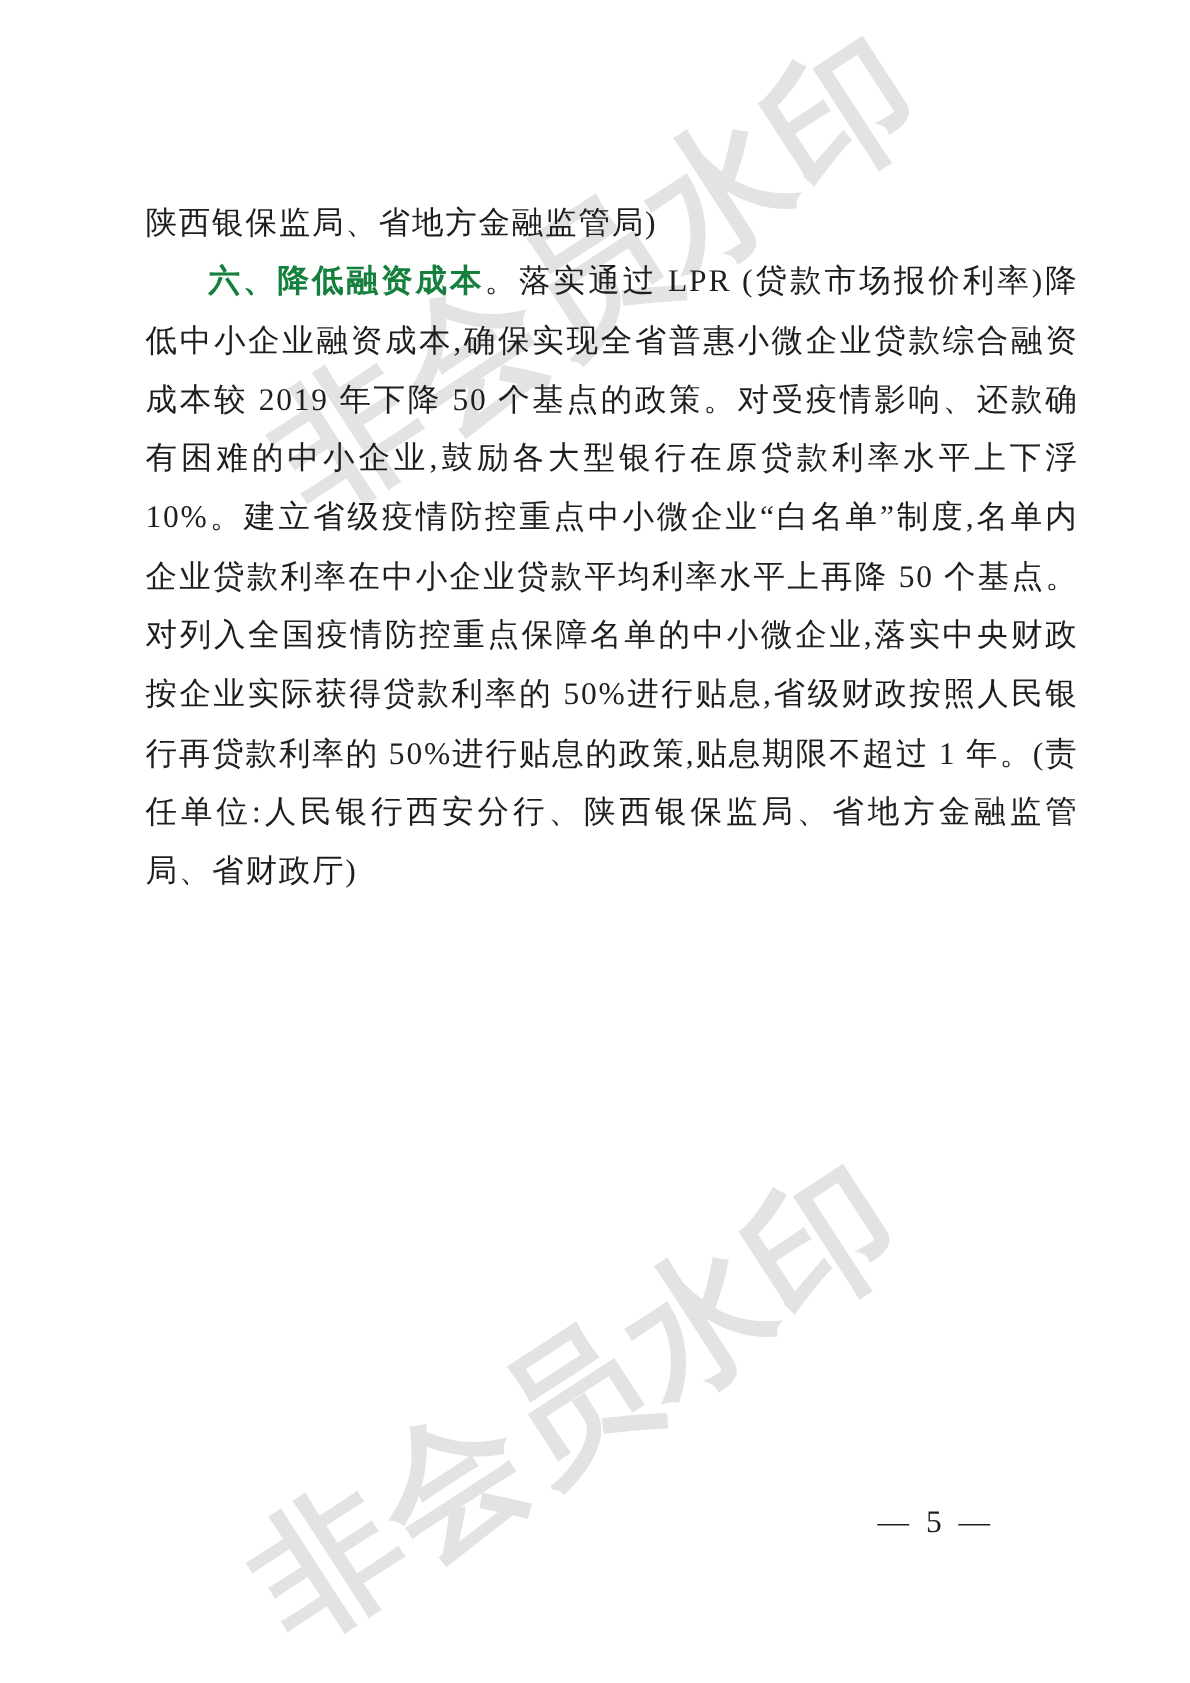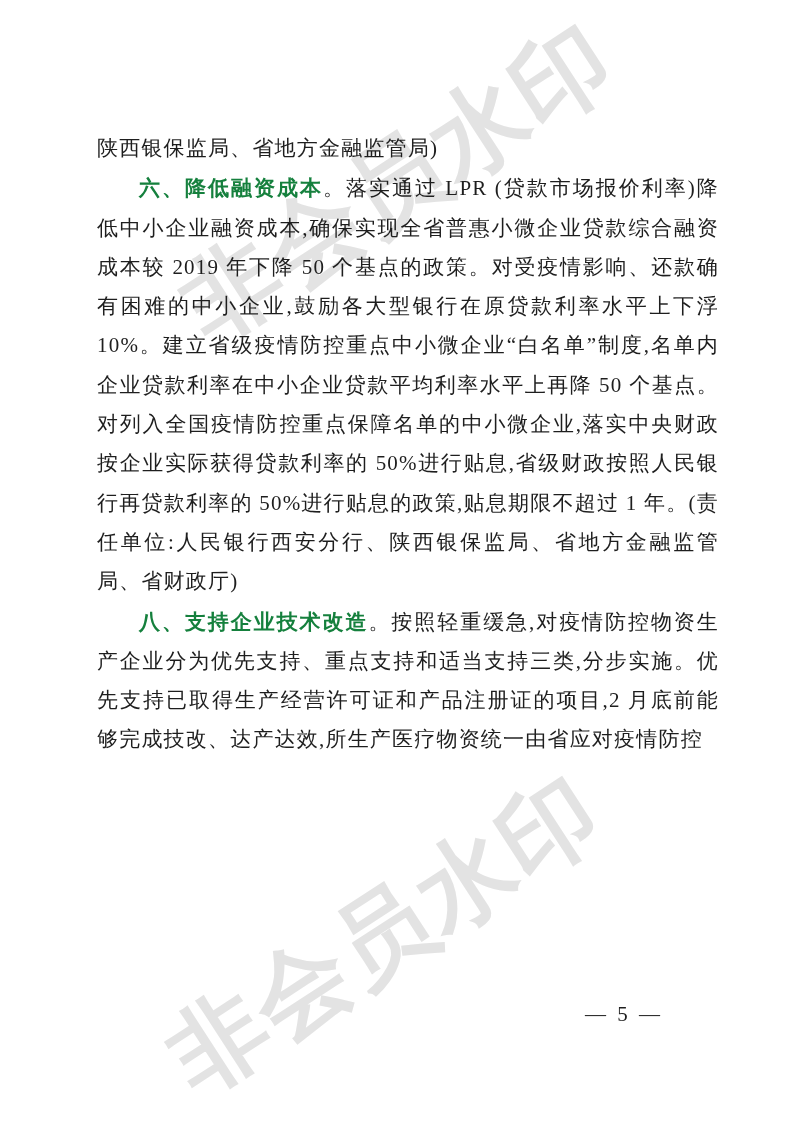--- a/index.html
+++ b/index.html
@@ -86,9 +86,6 @@
     </p>
 
 
-    <p class="para">
-      <span class="hd">八、支持企业技术改造</span><span>。按照轻重缓急,对疫情防控物资生产企业分为优先支持、重点支持和适当支持三类,分步实施。优先支持已取得生产经营许可证和产品注册证的项目,2 月底前能够完成技改、达产达效,所生产医疗物资统一由省应对疫情防控</span><span class="resp"></span>
-    </p>
 
   </div>
 

